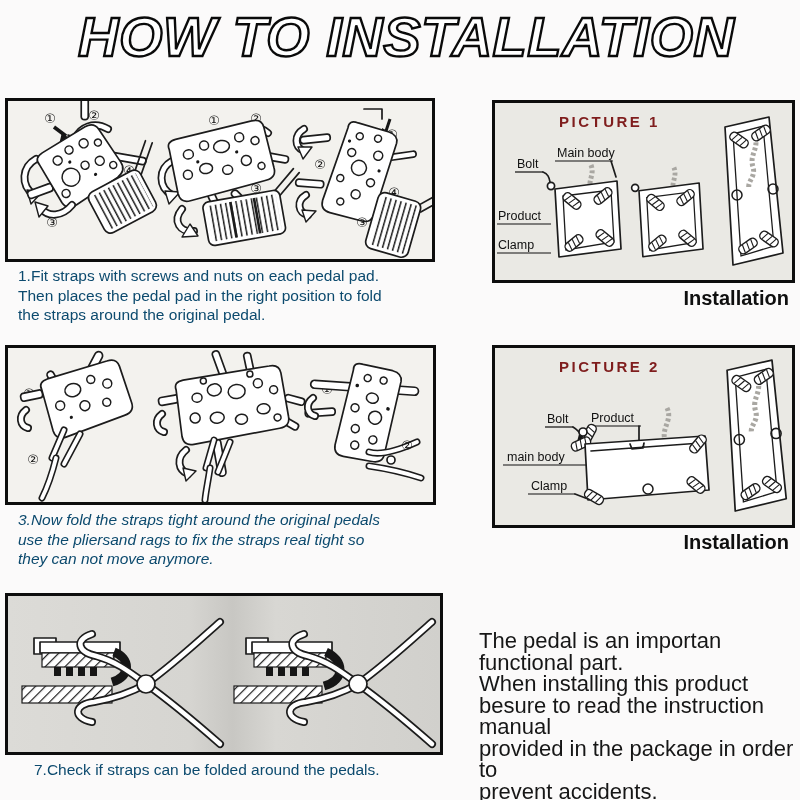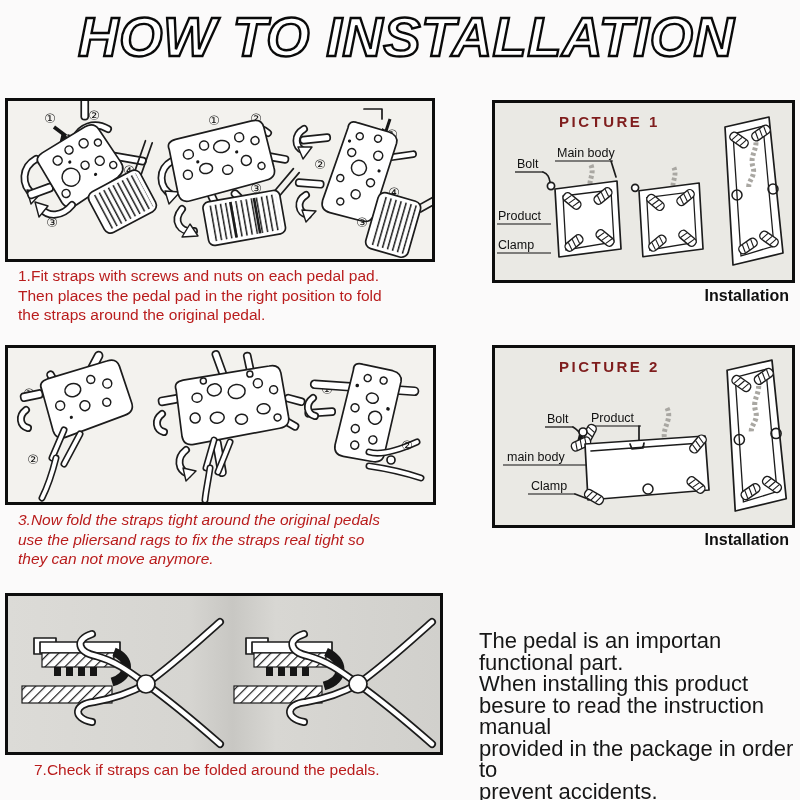--- a/index.html
+++ b/index.html
@@ -24,7 +24,7 @@
   }
   .stepText{
     position:absolute;font-size:15.5px;line-height:19.5px;
-    white-space:pre-line;color:#b91c1c;
+    white-space:pre-line;color:#0c4a6e;
   }
   .caption{
     position:absolute;font-weight:bold;font-size:16px;color:#0f0f0f;

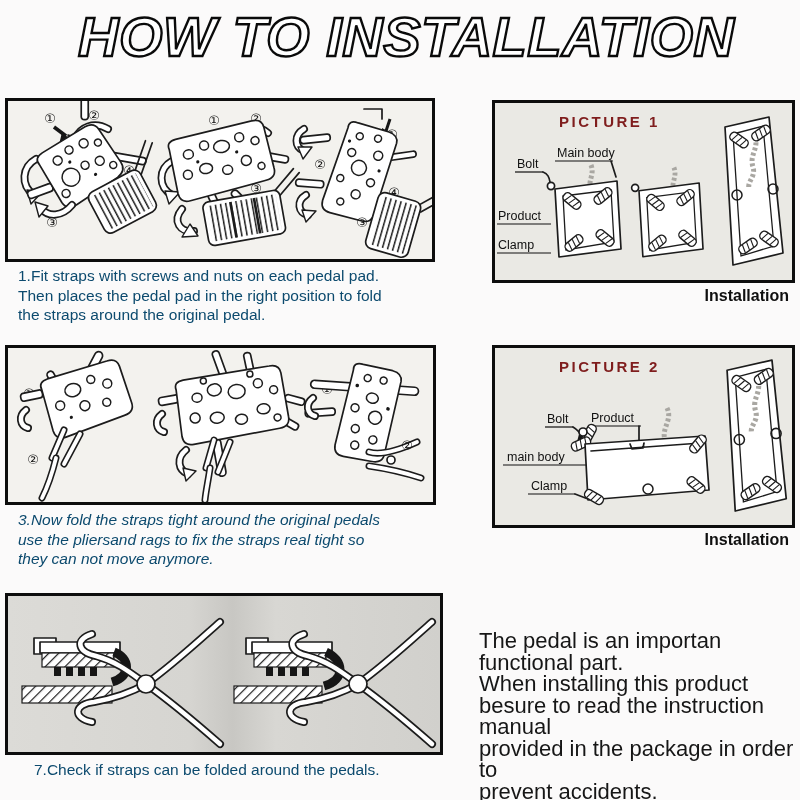--- a/index.html
+++ b/index.html
@@ -27,7 +27,7 @@
     white-space:pre-line;color:#0c4a6e;
   }
   .caption{
-    position:absolute;font-weight:bold;font-size:16px;color:#0f0f0f;
+    position:absolute;font-weight:bold;font-size:20px;color:#0f0f0f;
     text-align:right;
   }
   .note{

